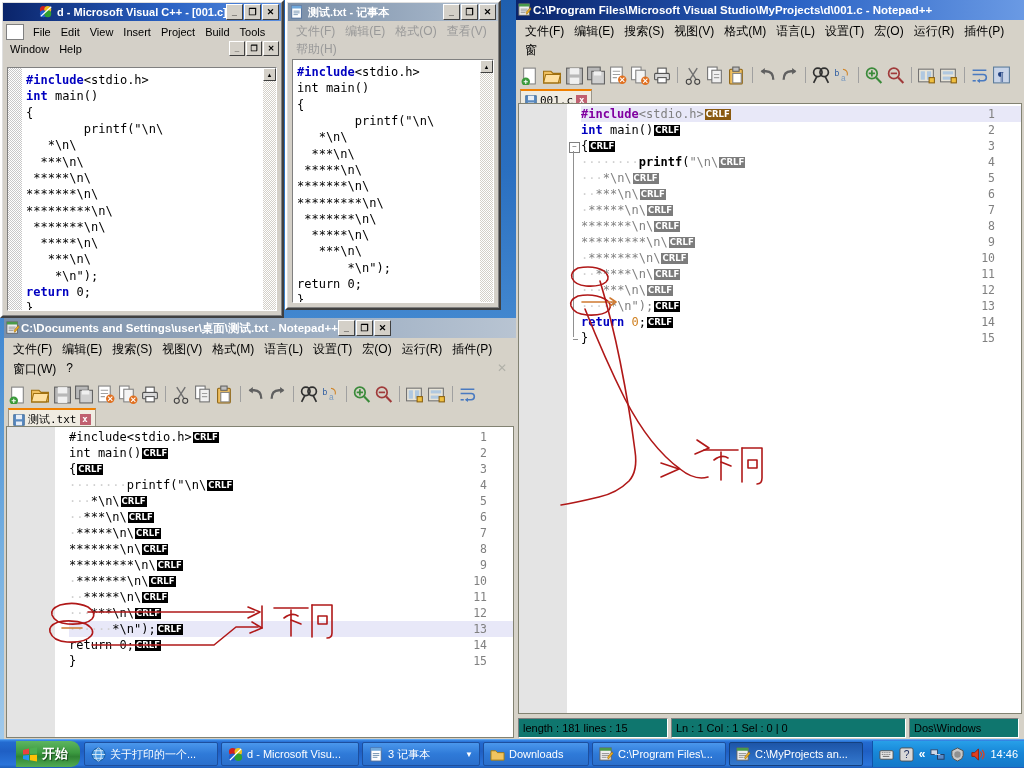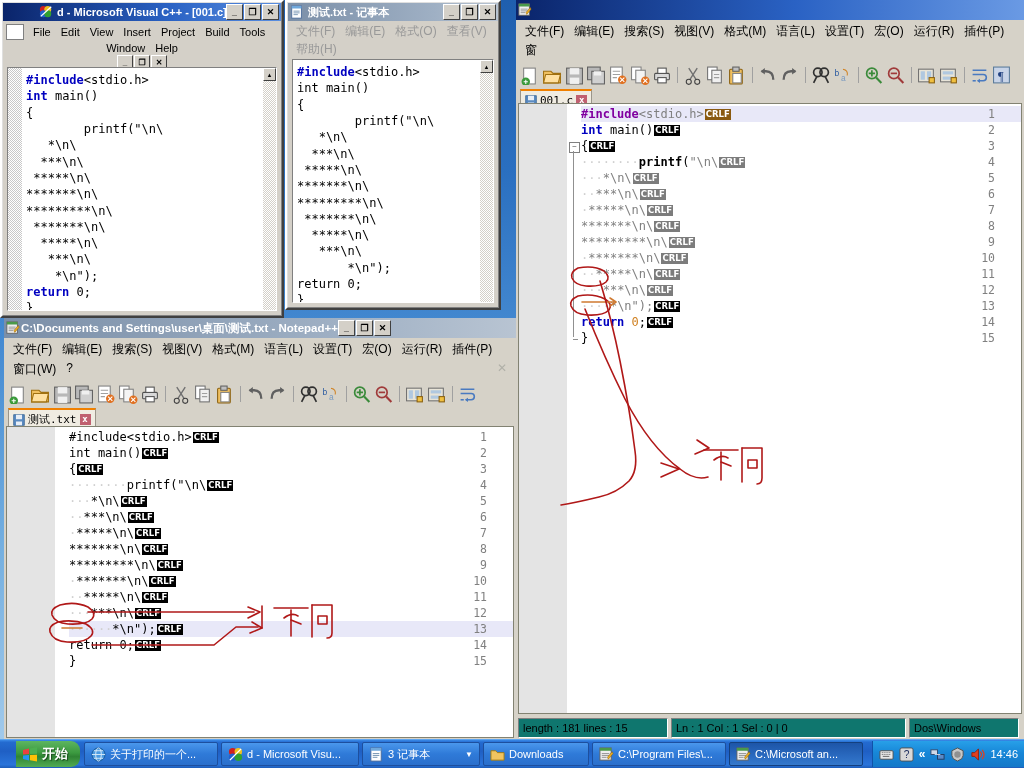--- a/index.html
+++ b/index.html
@@ -205,6 +205,7 @@
       <path d="M3 7h8M3 9h8M3 11h5" stroke="#909090"></path>
       <path d="M9 11 L14 5 L15 7 L10 13 Z" fill="#f0b020" stroke="#8a6010" stroke-width=".6"></path>
     </svg>
+    <span class="ttl">C:\Program Files\Microsoft Visual Studio\MyProjects\d\001.c - Notepad++</span>
   </div>
   <div class="npp-menu">
     <span class="mi">文件(F)</span>

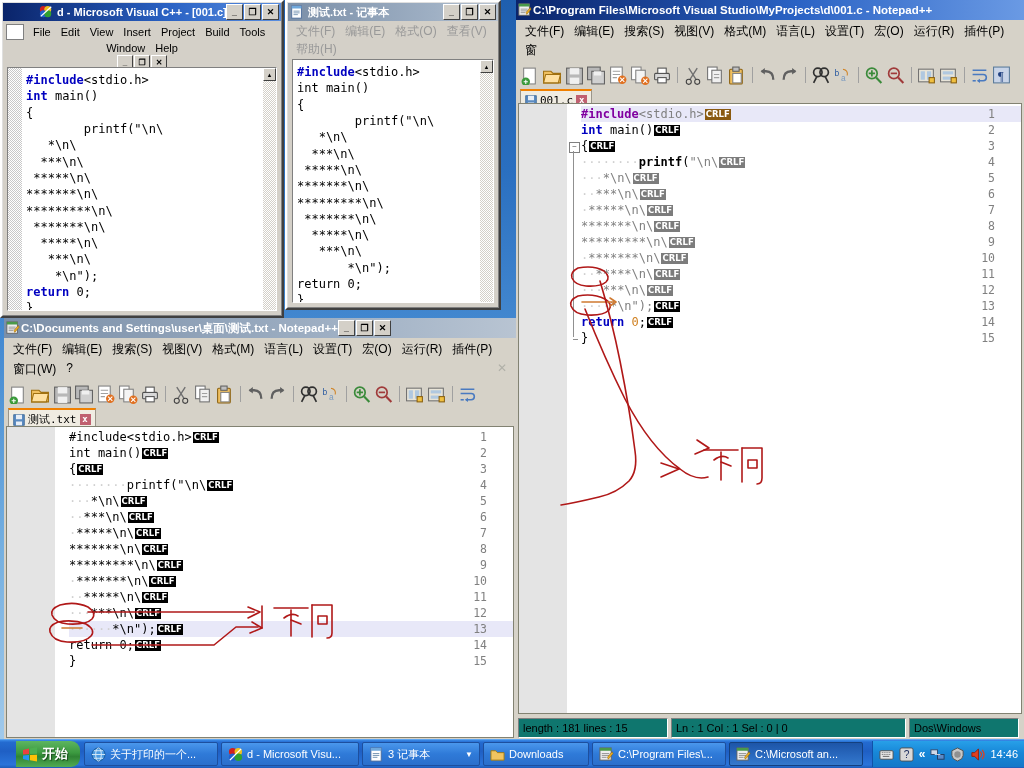--- a/index.html
+++ b/index.html
@@ -32,7 +32,7 @@
 
   
   #vc{left:0;top:0;width:284px;height:318px;}
-  #vc .mdi-row{display:flex;align-items:center;justify-content:space-between;padding:0 2px;flex-direction:column;}
+  #vc .mdi-row{display:flex;align-items:center;justify-content:space-between;padding:0 2px;}
   .mdibtn{width:14px;height:13px;background:#d4d0c8;border:1px solid;
       border-color:#ffffff #404040 #404040 #ffffff;display:flex;align-items:center;
       justify-content:center;font-size:8px;font-weight:bold;line-height:1;}

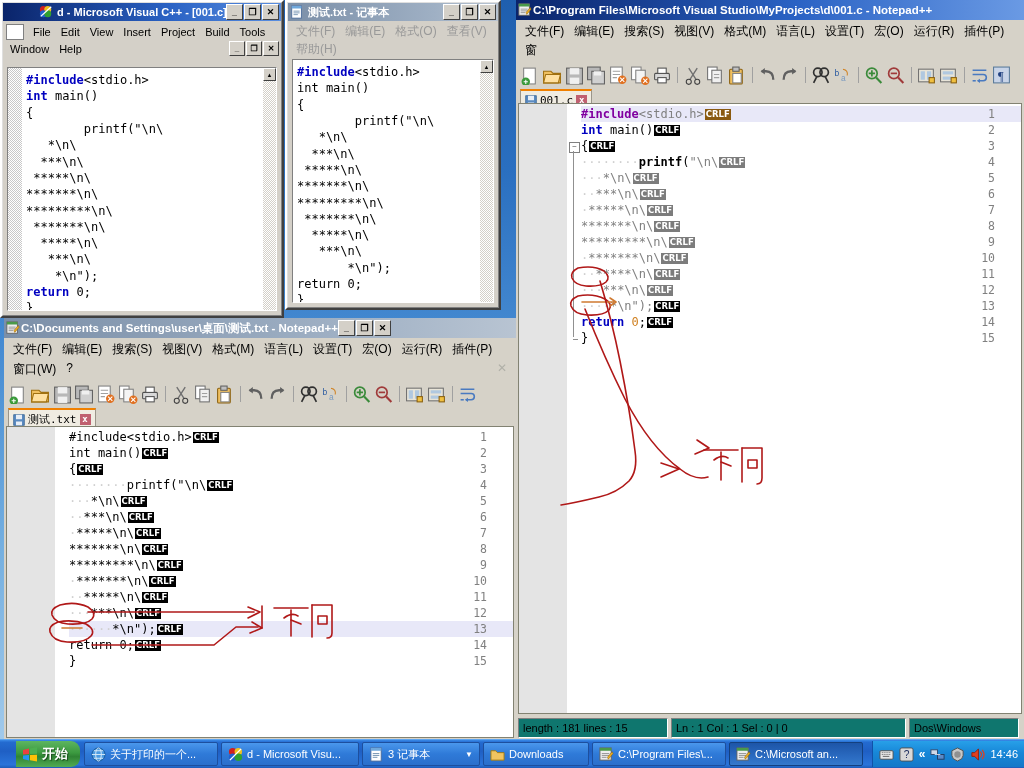--- a/index.html
+++ b/index.html
@@ -676,7 +676,7 @@
           <path d="M3 7h8M3 9h8M3 11h5" stroke="#909090"></path>
           <path d="M9 11 L14 5 L15 7 L10 13 Z" fill="#f0b020" stroke="#8a6010" stroke-width=".6"></path>
         </svg>
-        <span style="overflow:hidden;text-overflow:ellipsis;white-space:nowrap;flex:1">C:\Microsoft an...</span>
+        <span style="overflow:hidden;text-overflow:ellipsis;white-space:nowrap;flex:1">C:\MyProjects an...</span>
       </div>
     </div>
   <div class="tray">

